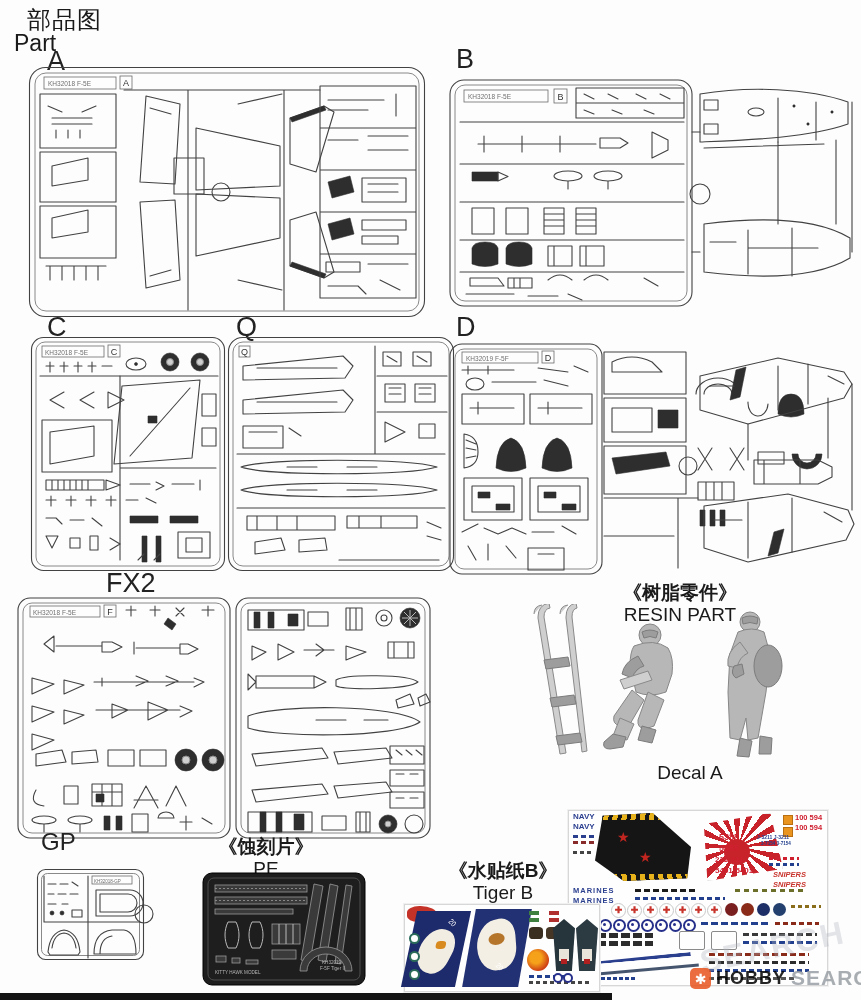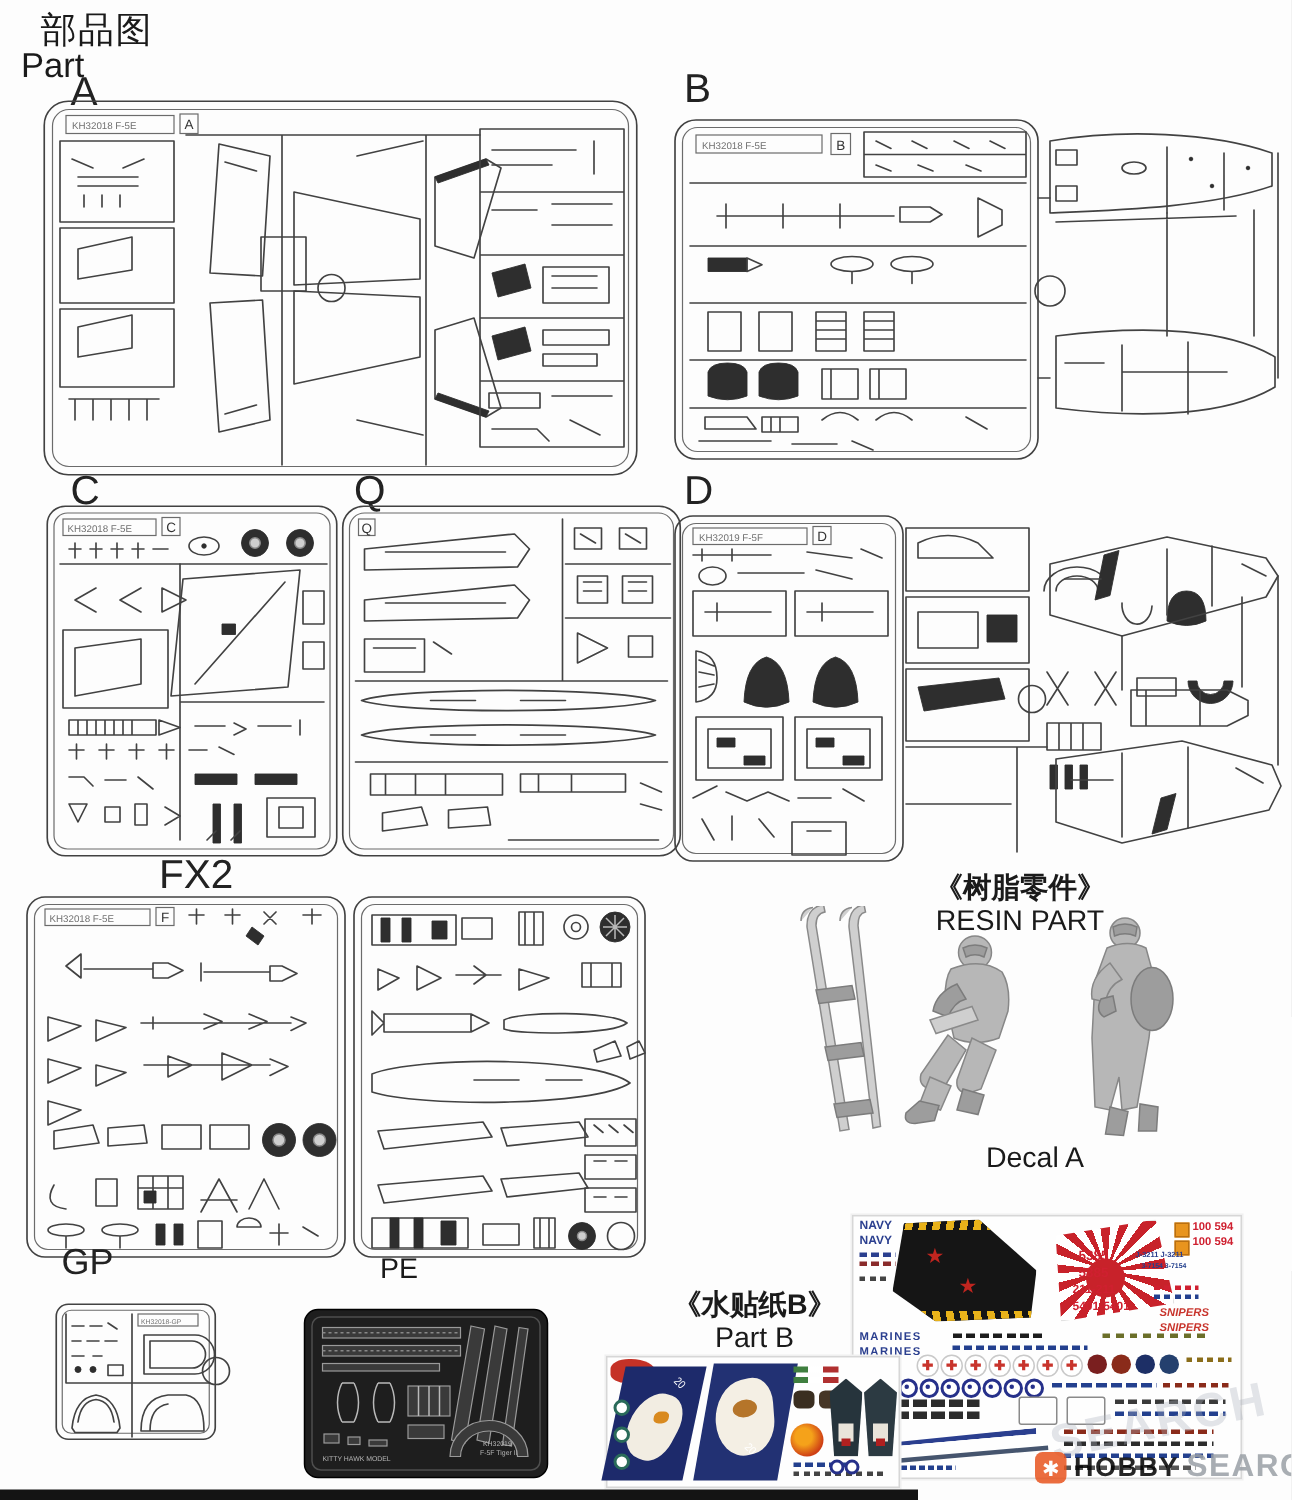--- a/index.html
+++ b/index.html
@@ -479,6 +479,7 @@
   </div>
 
   <div class="abs sec-head" style="left:186px;top:836px;width:160px;">
+    <div class="cn">《蚀刻片》</div>
     <div class="en">PE</div>
   </div>
   <svg class="abs" style="left:202px;top:872px;" width="164" height="114" viewBox="0 0 164 114">

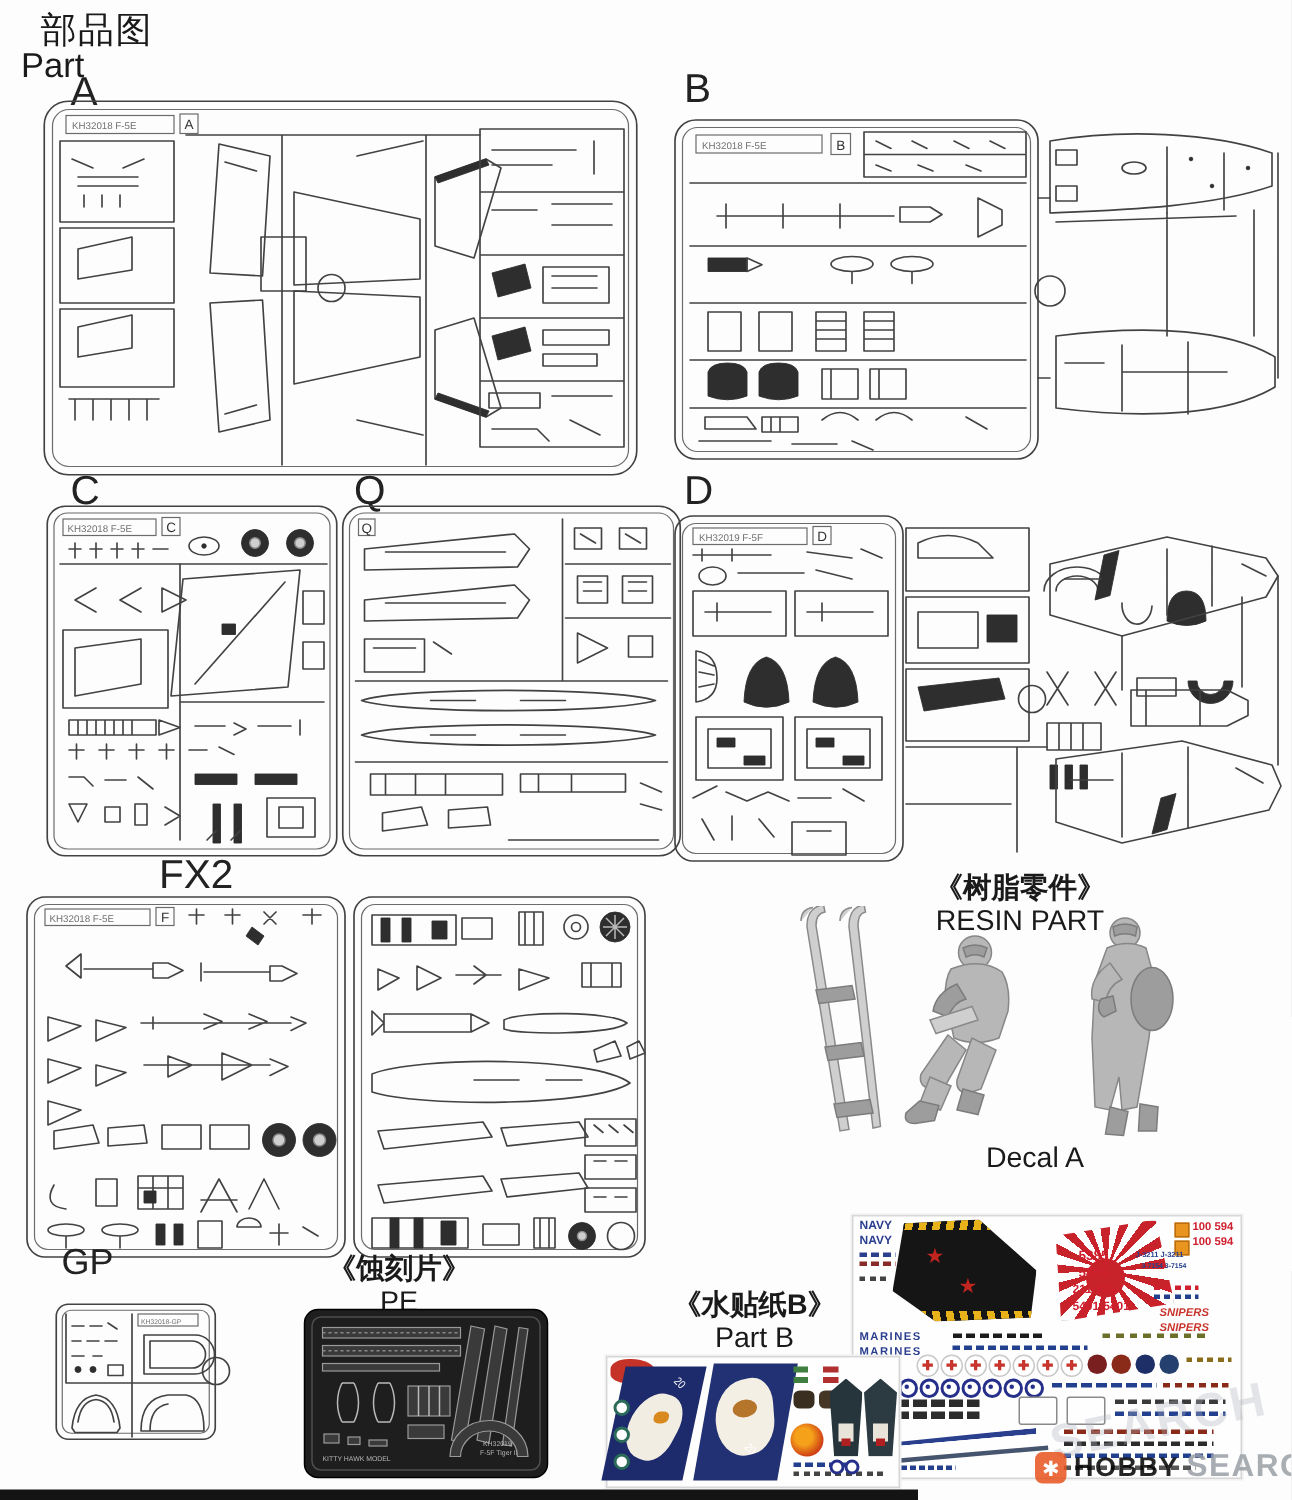--- a/index.html
+++ b/index.html
@@ -442,7 +442,7 @@
 
   <div class="abs sec-head" style="left:408px;top:860px;width:190px;">
     <div class="cn">《水贴纸B》</div>
-    <div class="en">Part B</div>
+    <div class="en">Tiger B</div>
   </div>
   <div class="sheet" style="left:404px;top:904px;width:194px;height:86px;">
     <div class="abs" style="left:2px;top:1px;width:30px;height:16px;background:#c53227;border-radius:45% 60% 50% 40%;"></div>

